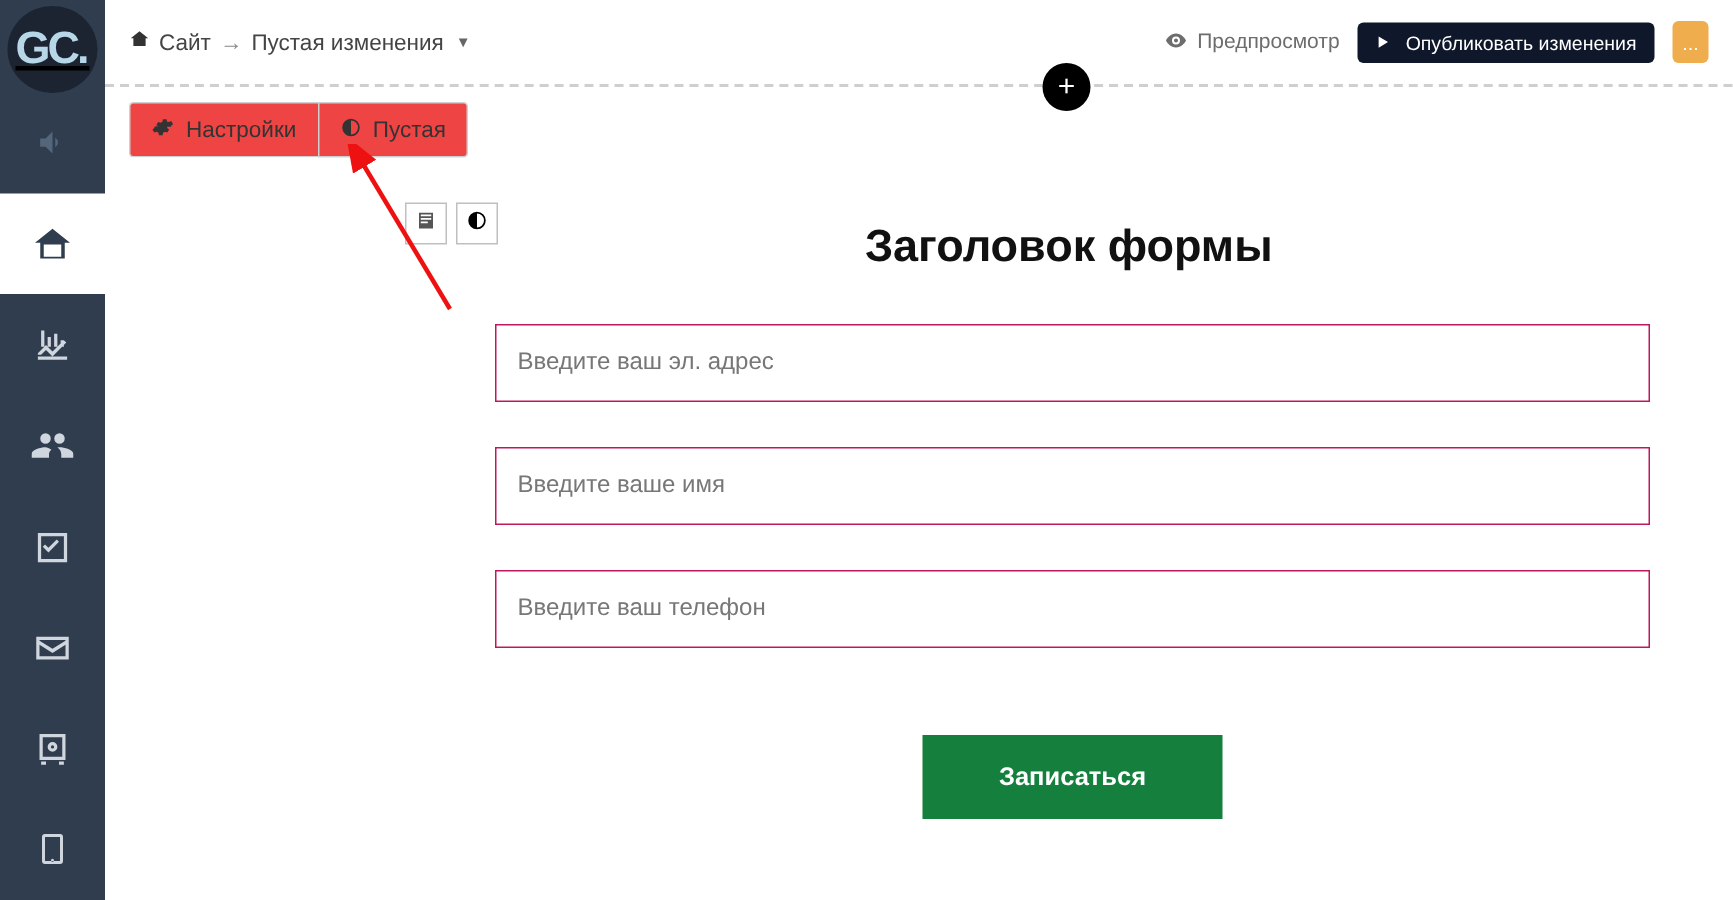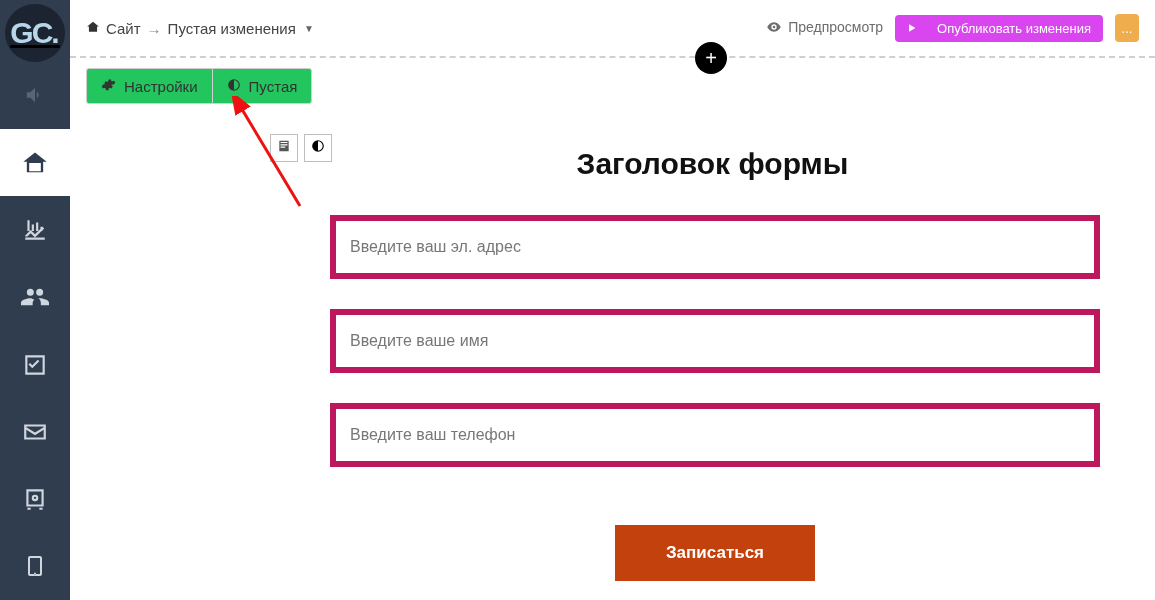--- a/index.html
+++ b/index.html
@@ -81,7 +81,7 @@
   gap: 6px;
 }
 .publish-btn {
-  background: #d946ef;
+  background: #0f172a;
   color: #fff;
   border: none;
   border-radius: 4px;
@@ -89,7 +89,7 @@
   font-size: 13px;
   display: flex;
   align-items: center;
-  gap: 20px;
+  gap: 10px;
   cursor: pointer;
 }
 .publish-more {

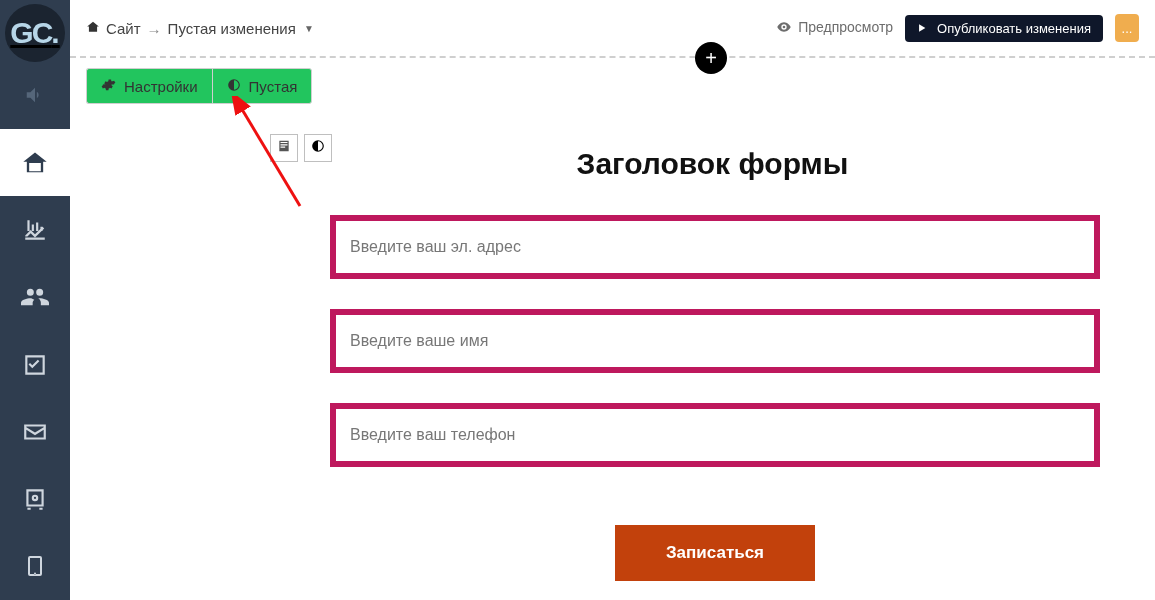--- a/index.html
+++ b/index.html
@@ -126,7 +126,7 @@
 }
 .tb-btn {
   border: 1px solid #cfcfcf;
-  background: #22c55e;
+  background: #ef4444;
   padding: 8px 14px;
   font-size: 15px;
   color: #333;

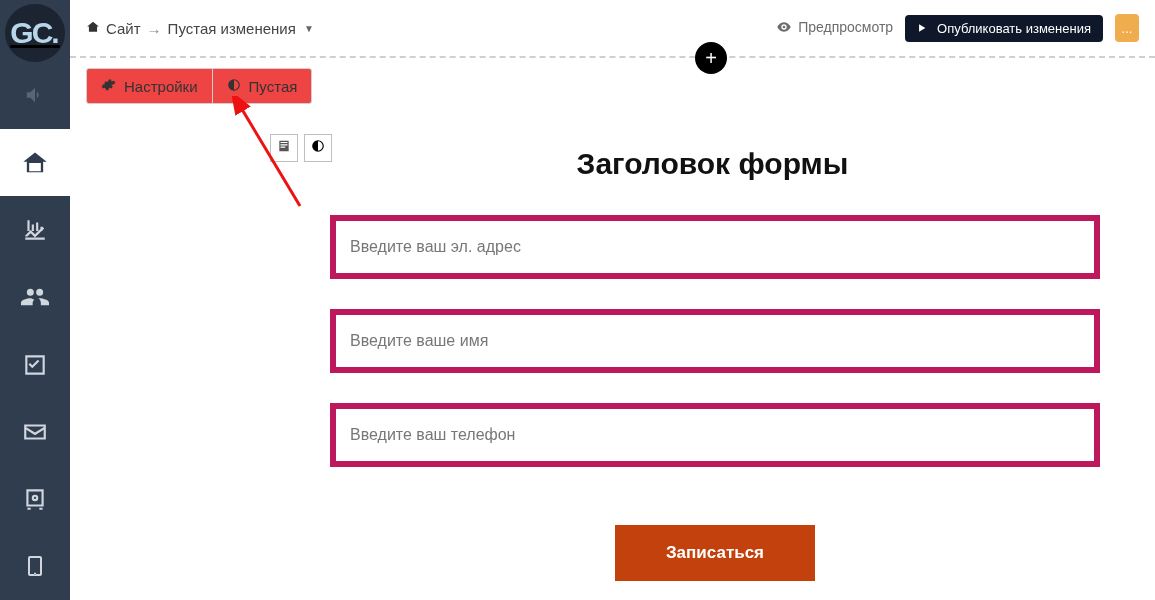--- a/index.html
+++ b/index.html
@@ -171,8 +171,8 @@
   gap: 30px;
 }
 .field {
-  border: 6px solid #be185d;
-  height: 64px;
+  border: 1px solid #be185d;
+  height: 52px;
   padding: 0 14px;
   font-size: 16px;
   color: #777;

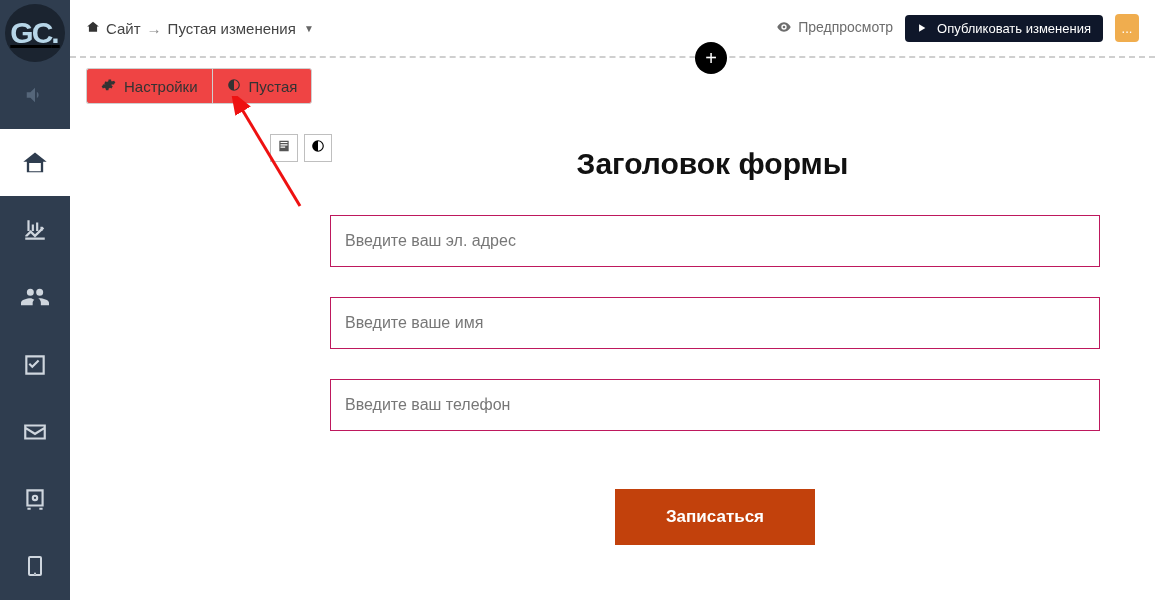--- a/index.html
+++ b/index.html
@@ -184,7 +184,7 @@
   display: block;
   width: 200px;
   height: 56px;
-  background: #c2410c;
+  background: #15803d;
   color: #fff;
   border: none;
   font-size: 17px;

